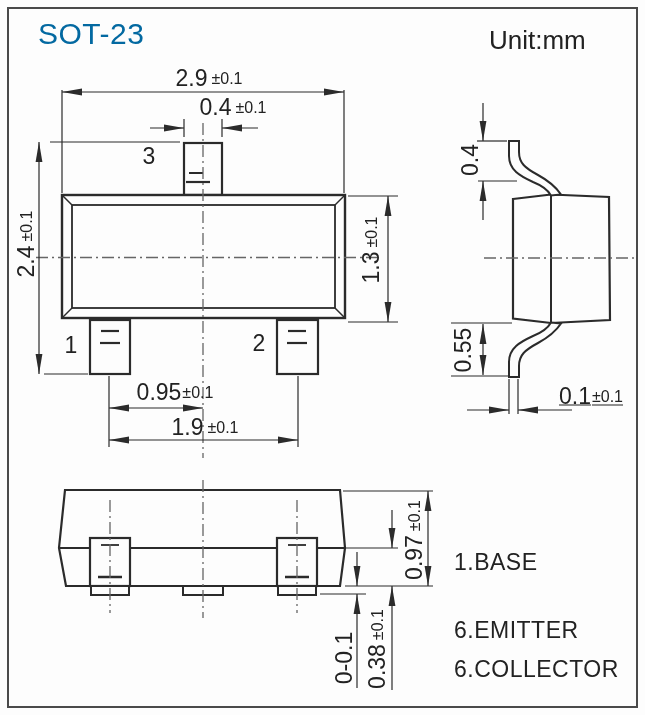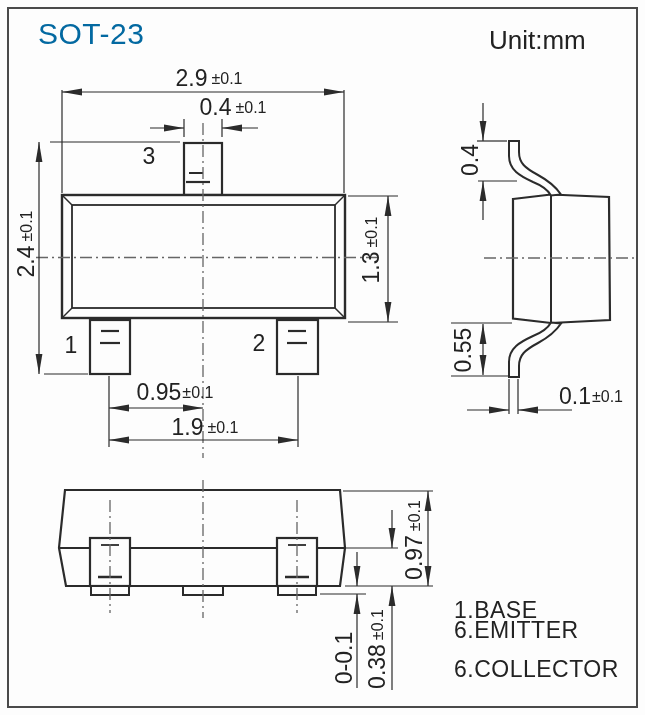--- a/index.html
+++ b/index.html
@@ -191,7 +191,7 @@
   <div class="dim" style="left:181px;top:427px;margin-left:24px;">
     <span class="val">1.9</span><span class="tol">±0.1</span>
   </div>
-  <div class="dim" style="left:591px;top:396px;">
+  <div class="dim" style="left:591px;top:396px;text-decoration:underline;">
     <span class="val">0.1</span><span class="tol" style="margin-left:1px;">±0.1</span>
   </div>
 

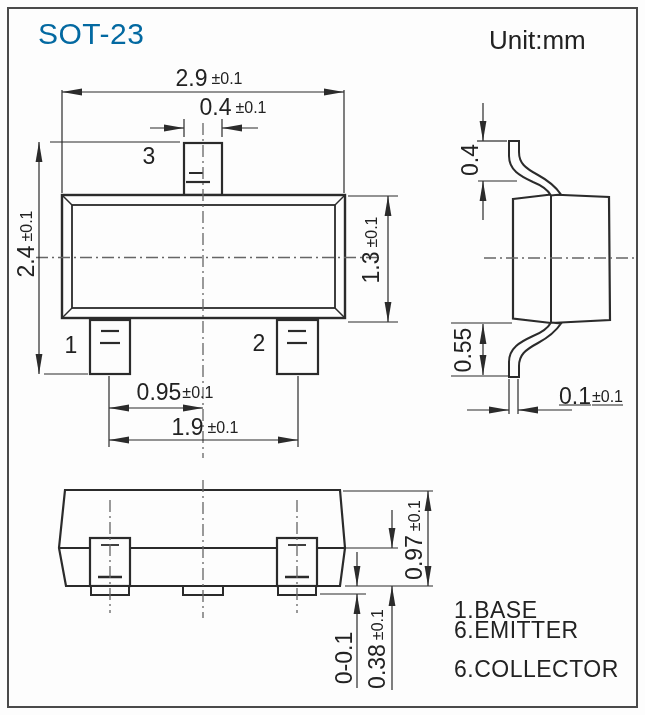--- a/index.html
+++ b/index.html
@@ -218,7 +218,7 @@
   </div>
 
   <div>
-    <div class="abs legend-item" style="left:454px;top:597px;">1.BASE</div>
+    <div class="abs legend-item" style="left:454px;top:549px;">1.BASE</div>
     <div class="abs legend-item" style="left:454px;top:617px;">6.EMITTER</div>
     <div class="abs legend-item" style="left:454px;top:656px;">6.COLLECTOR</div>
   </div>

